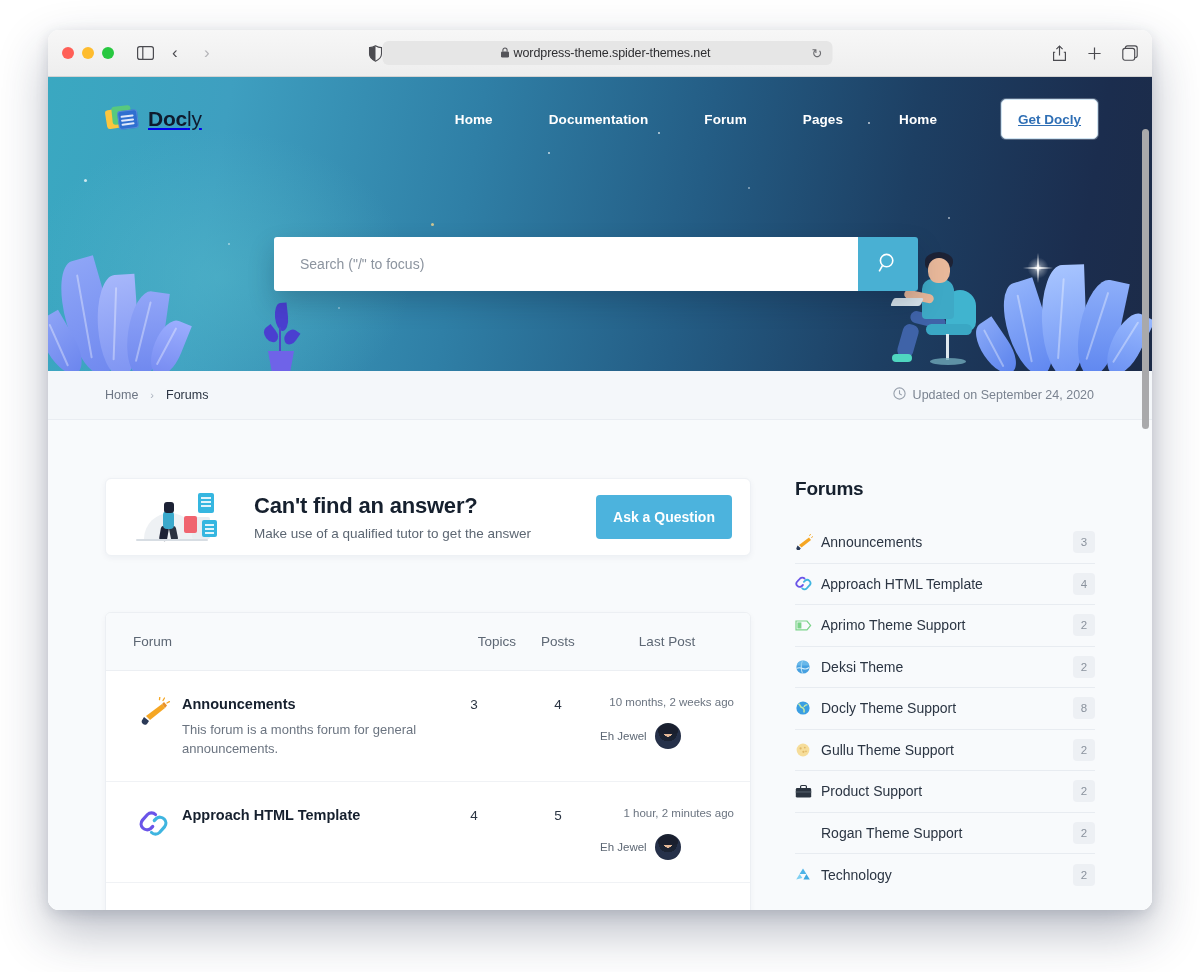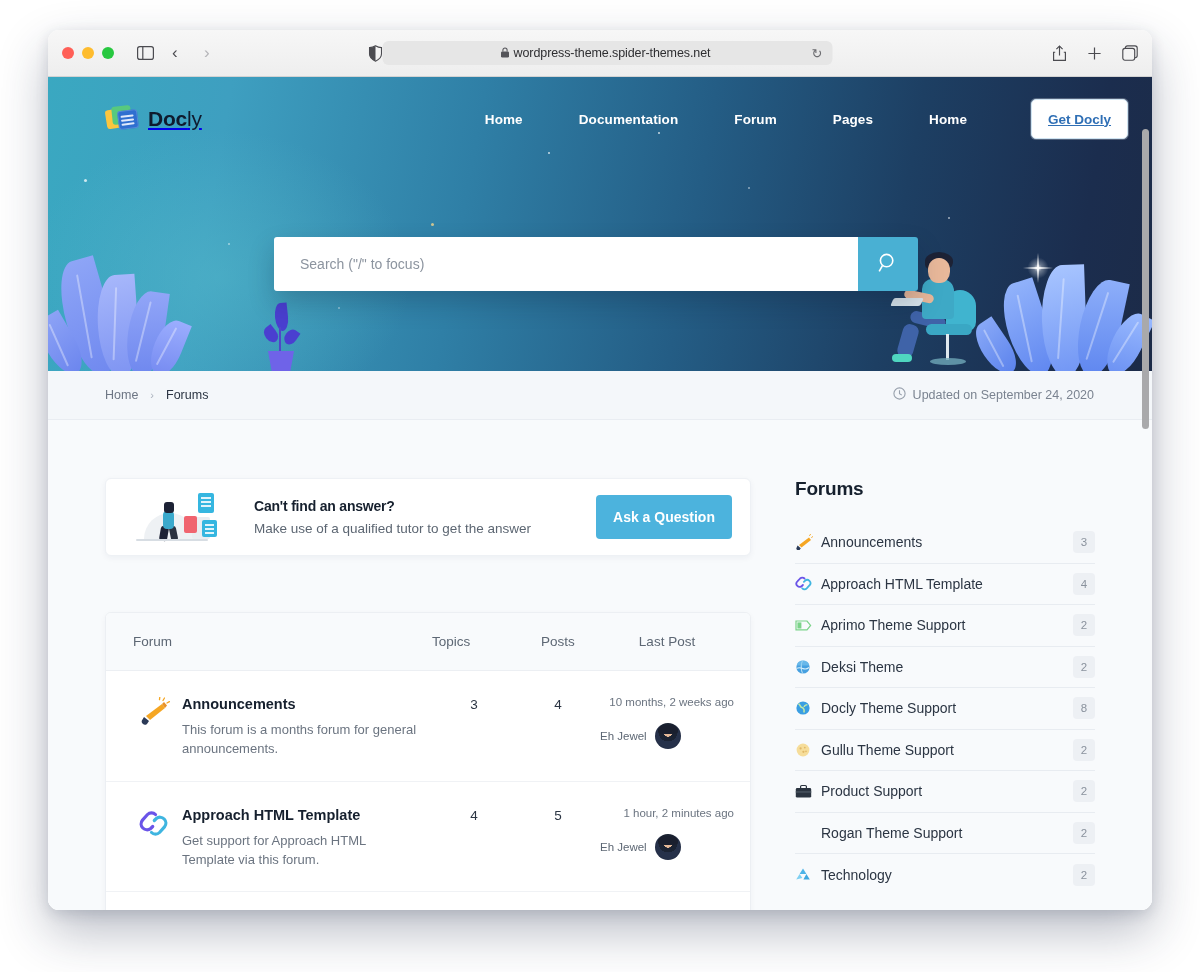--- a/index.html
+++ b/index.html
@@ -94,7 +94,7 @@
   .hero-nav {
     position: relative; z-index: 6;
     height: 84px; display: flex; align-items: center;
-    padding: 0 24px 0 57px;
+    padding: 0 54px 0 57px;
     justify-content: space-between;
   }
   .logo { display: flex; align-items: center; gap: 9px; }

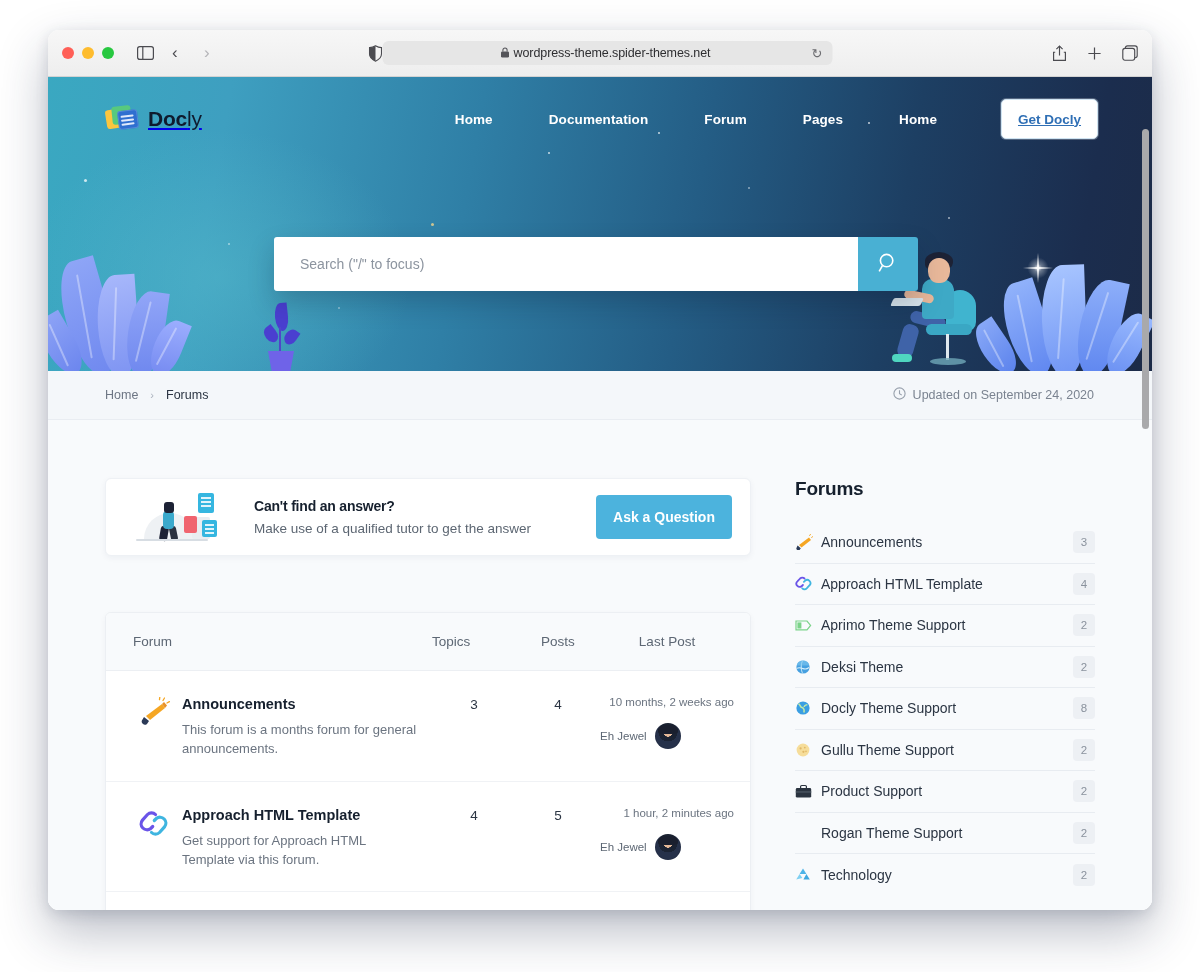--- a/index.html
+++ b/index.html
@@ -223,7 +223,7 @@
     background: rgba(255,255,255,.85); box-shadow: 0 4px 0 rgba(255,255,255,.85), 0 8px 0 rgba(255,255,255,.85);
   }
   .cta-text { margin-left: 18px; flex: 1; }
-  .cta-title { font-size: 14px; font-weight: 700; color: #16202e; letter-spacing: -.2px; }
+  .cta-title { font-size: 22px; font-weight: 700; color: #16202e; letter-spacing: -.2px; }
   .cta-sub { font-size: 13.5px; color: #5c6672; margin-top: 7px; }
   .ask-btn {
     width: 136px; height: 44px; border: none; border-radius: 4px;

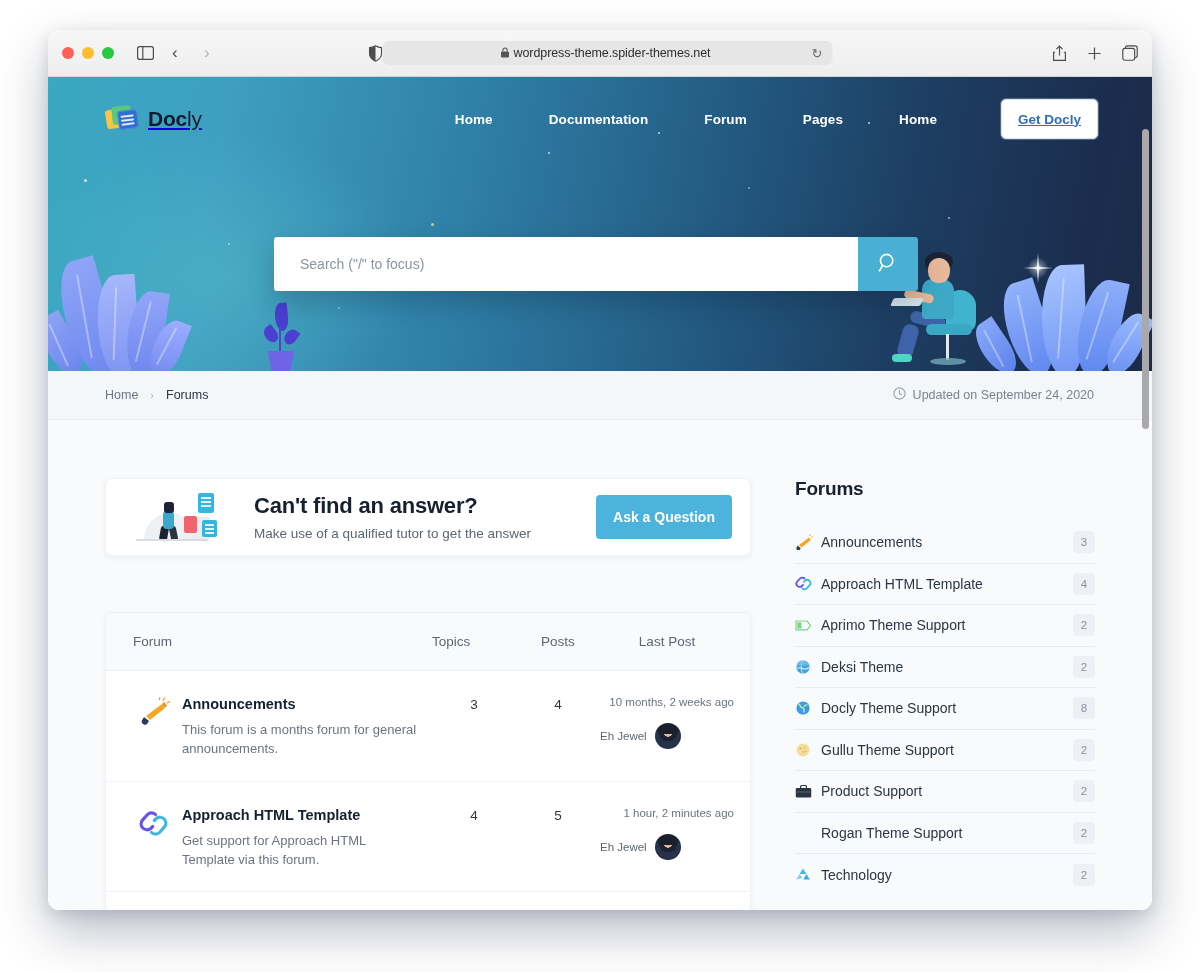--- a/index.html
+++ b/index.html
@@ -243,7 +243,7 @@
     display: flex; align-items: center; font-size: 13.5px; color: #5d6774;
   }
   .ft-head .c-forum { padding-left: 27px; flex: 1; }
-  .c-topics { width: 84px; text-align: left; flex: none; }
+  .c-topics { width: 84px; text-align: right; flex: none; }
   .c-posts { width: 84px; text-align: center; flex: none; }
   .c-last { width: 150px; text-align: center; flex: none; padding-right: 16px; }
 

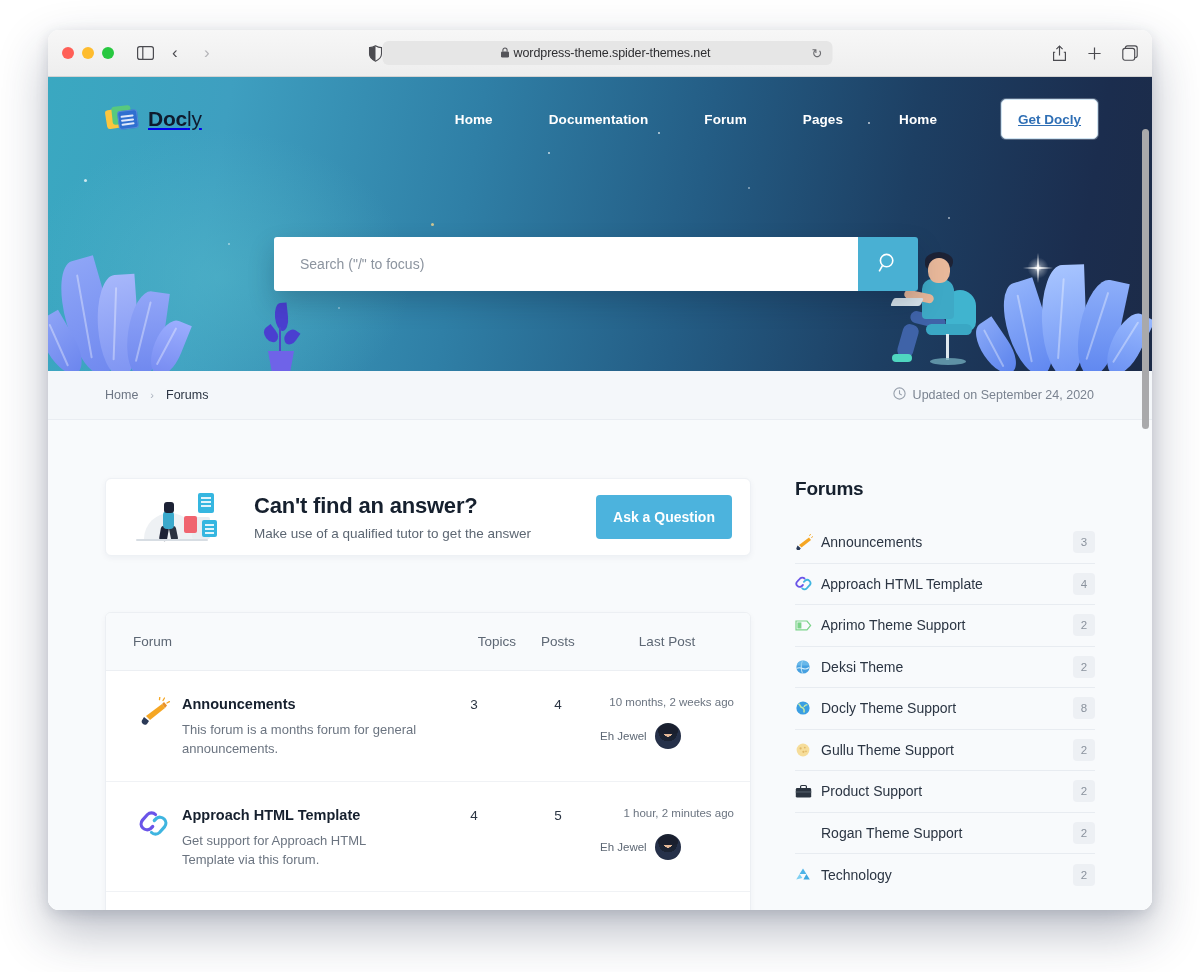--- a/index.html
+++ b/index.html
@@ -537,7 +537,6 @@
               </div>
               <div>
                 <a class="row-title" href="#" style="text-decoration:none">Approach HTML Template</a>
-                <div class="row-desc">Get support for Approach HTML Template via this forum.</div>
               </div>
             </div>
             <div class="row-num">4</div>

